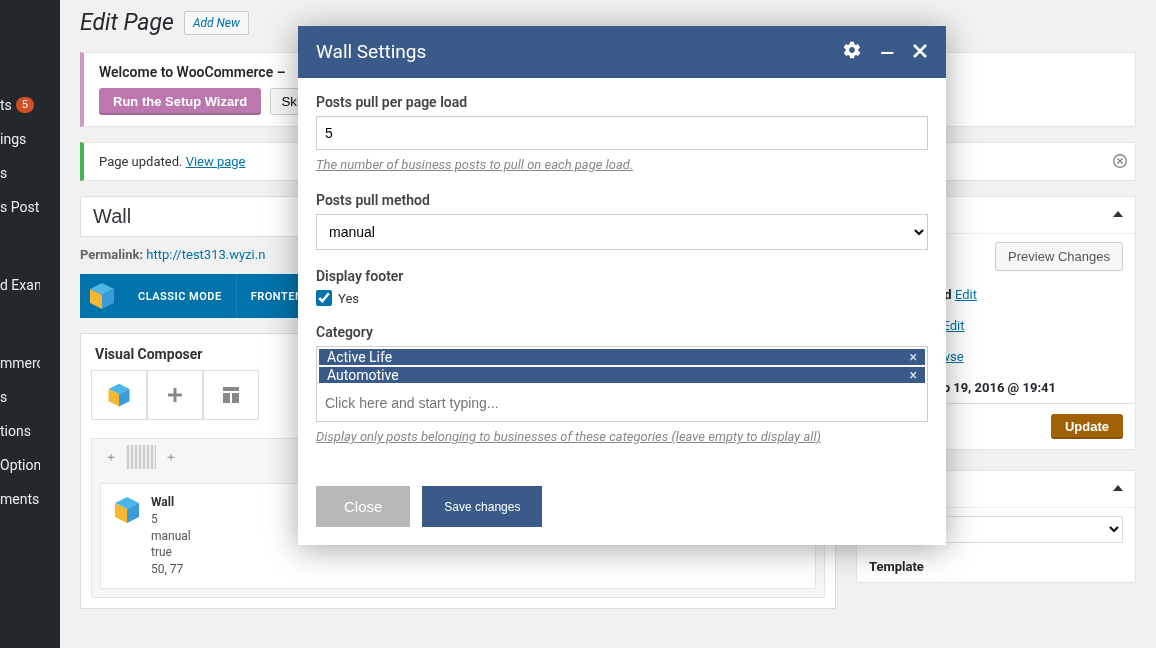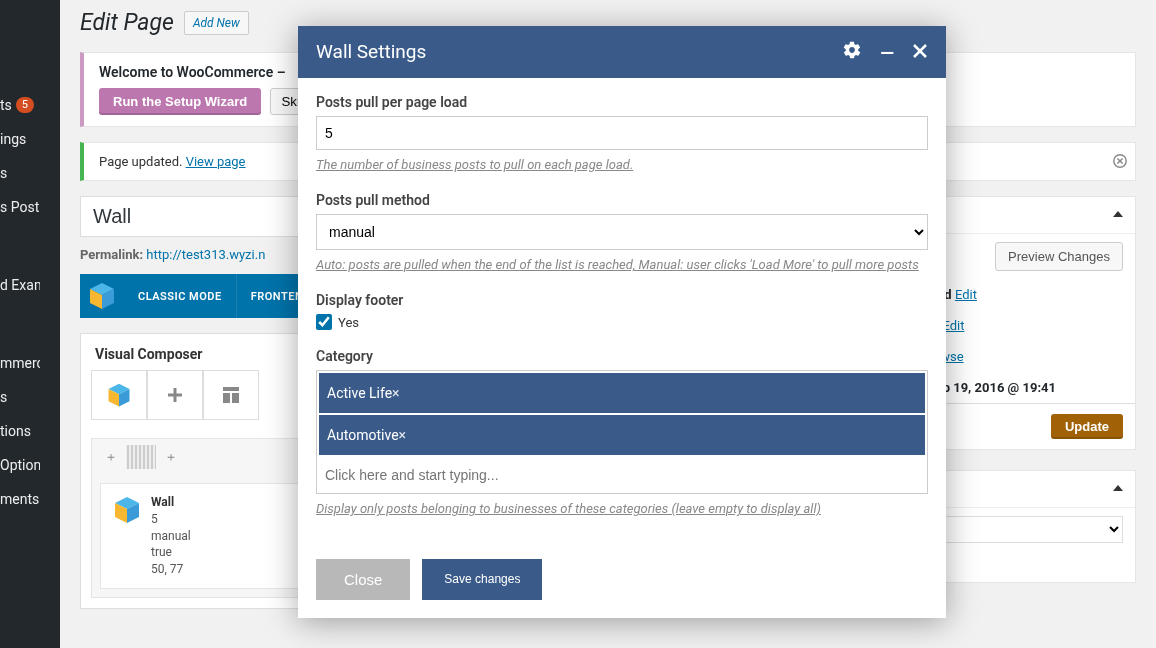--- a/index.html
+++ b/index.html
@@ -525,7 +525,6 @@
       <select>
         <option>manual</option>
       </select>
-      <div class="hint">Auto: posts are pulled when the end of the list is reached, Manual: user clicks 'Load More' to pull more posts</div>
     </div>
     <div class="field">
       <div class="field-label">Display footer</div>

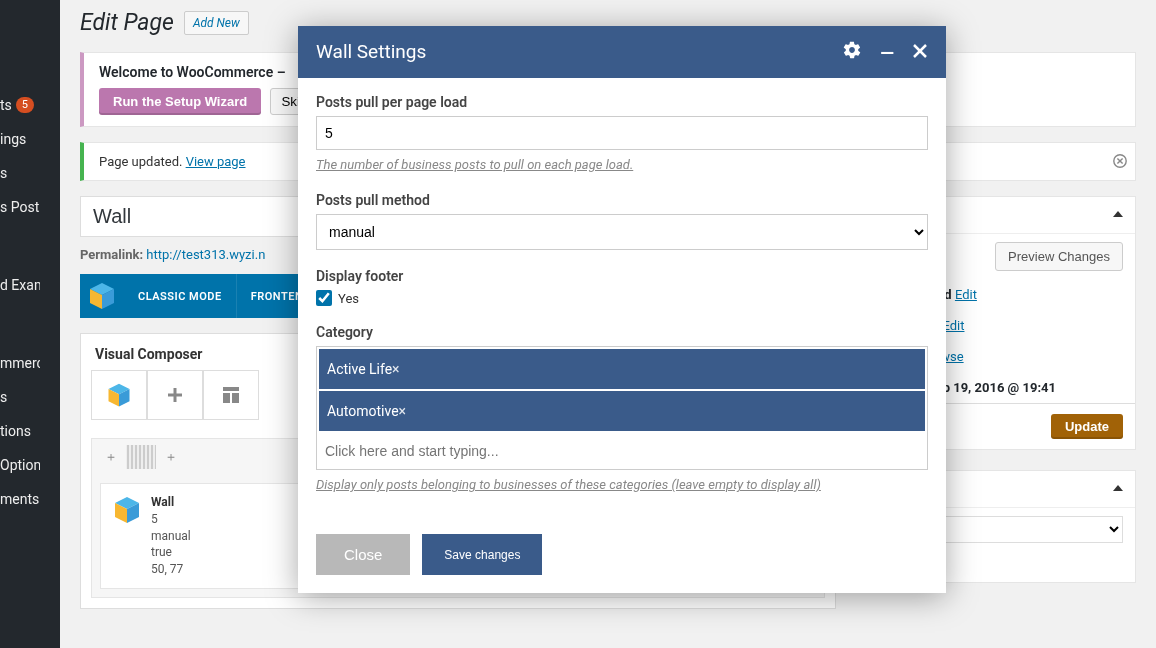--- a/index.html
+++ b/index.html
@@ -272,10 +272,10 @@
 .tag {
   background: #3a5b8a;
   color: #fff;
-  padding: 12px 8px;
+  padding: 0 8px;
   margin: 2px;
   display: flex;
-  justify-content: flex-start;
+  justify-content: space-between;
   align-items: center;
   font-size: 14px;
 }

